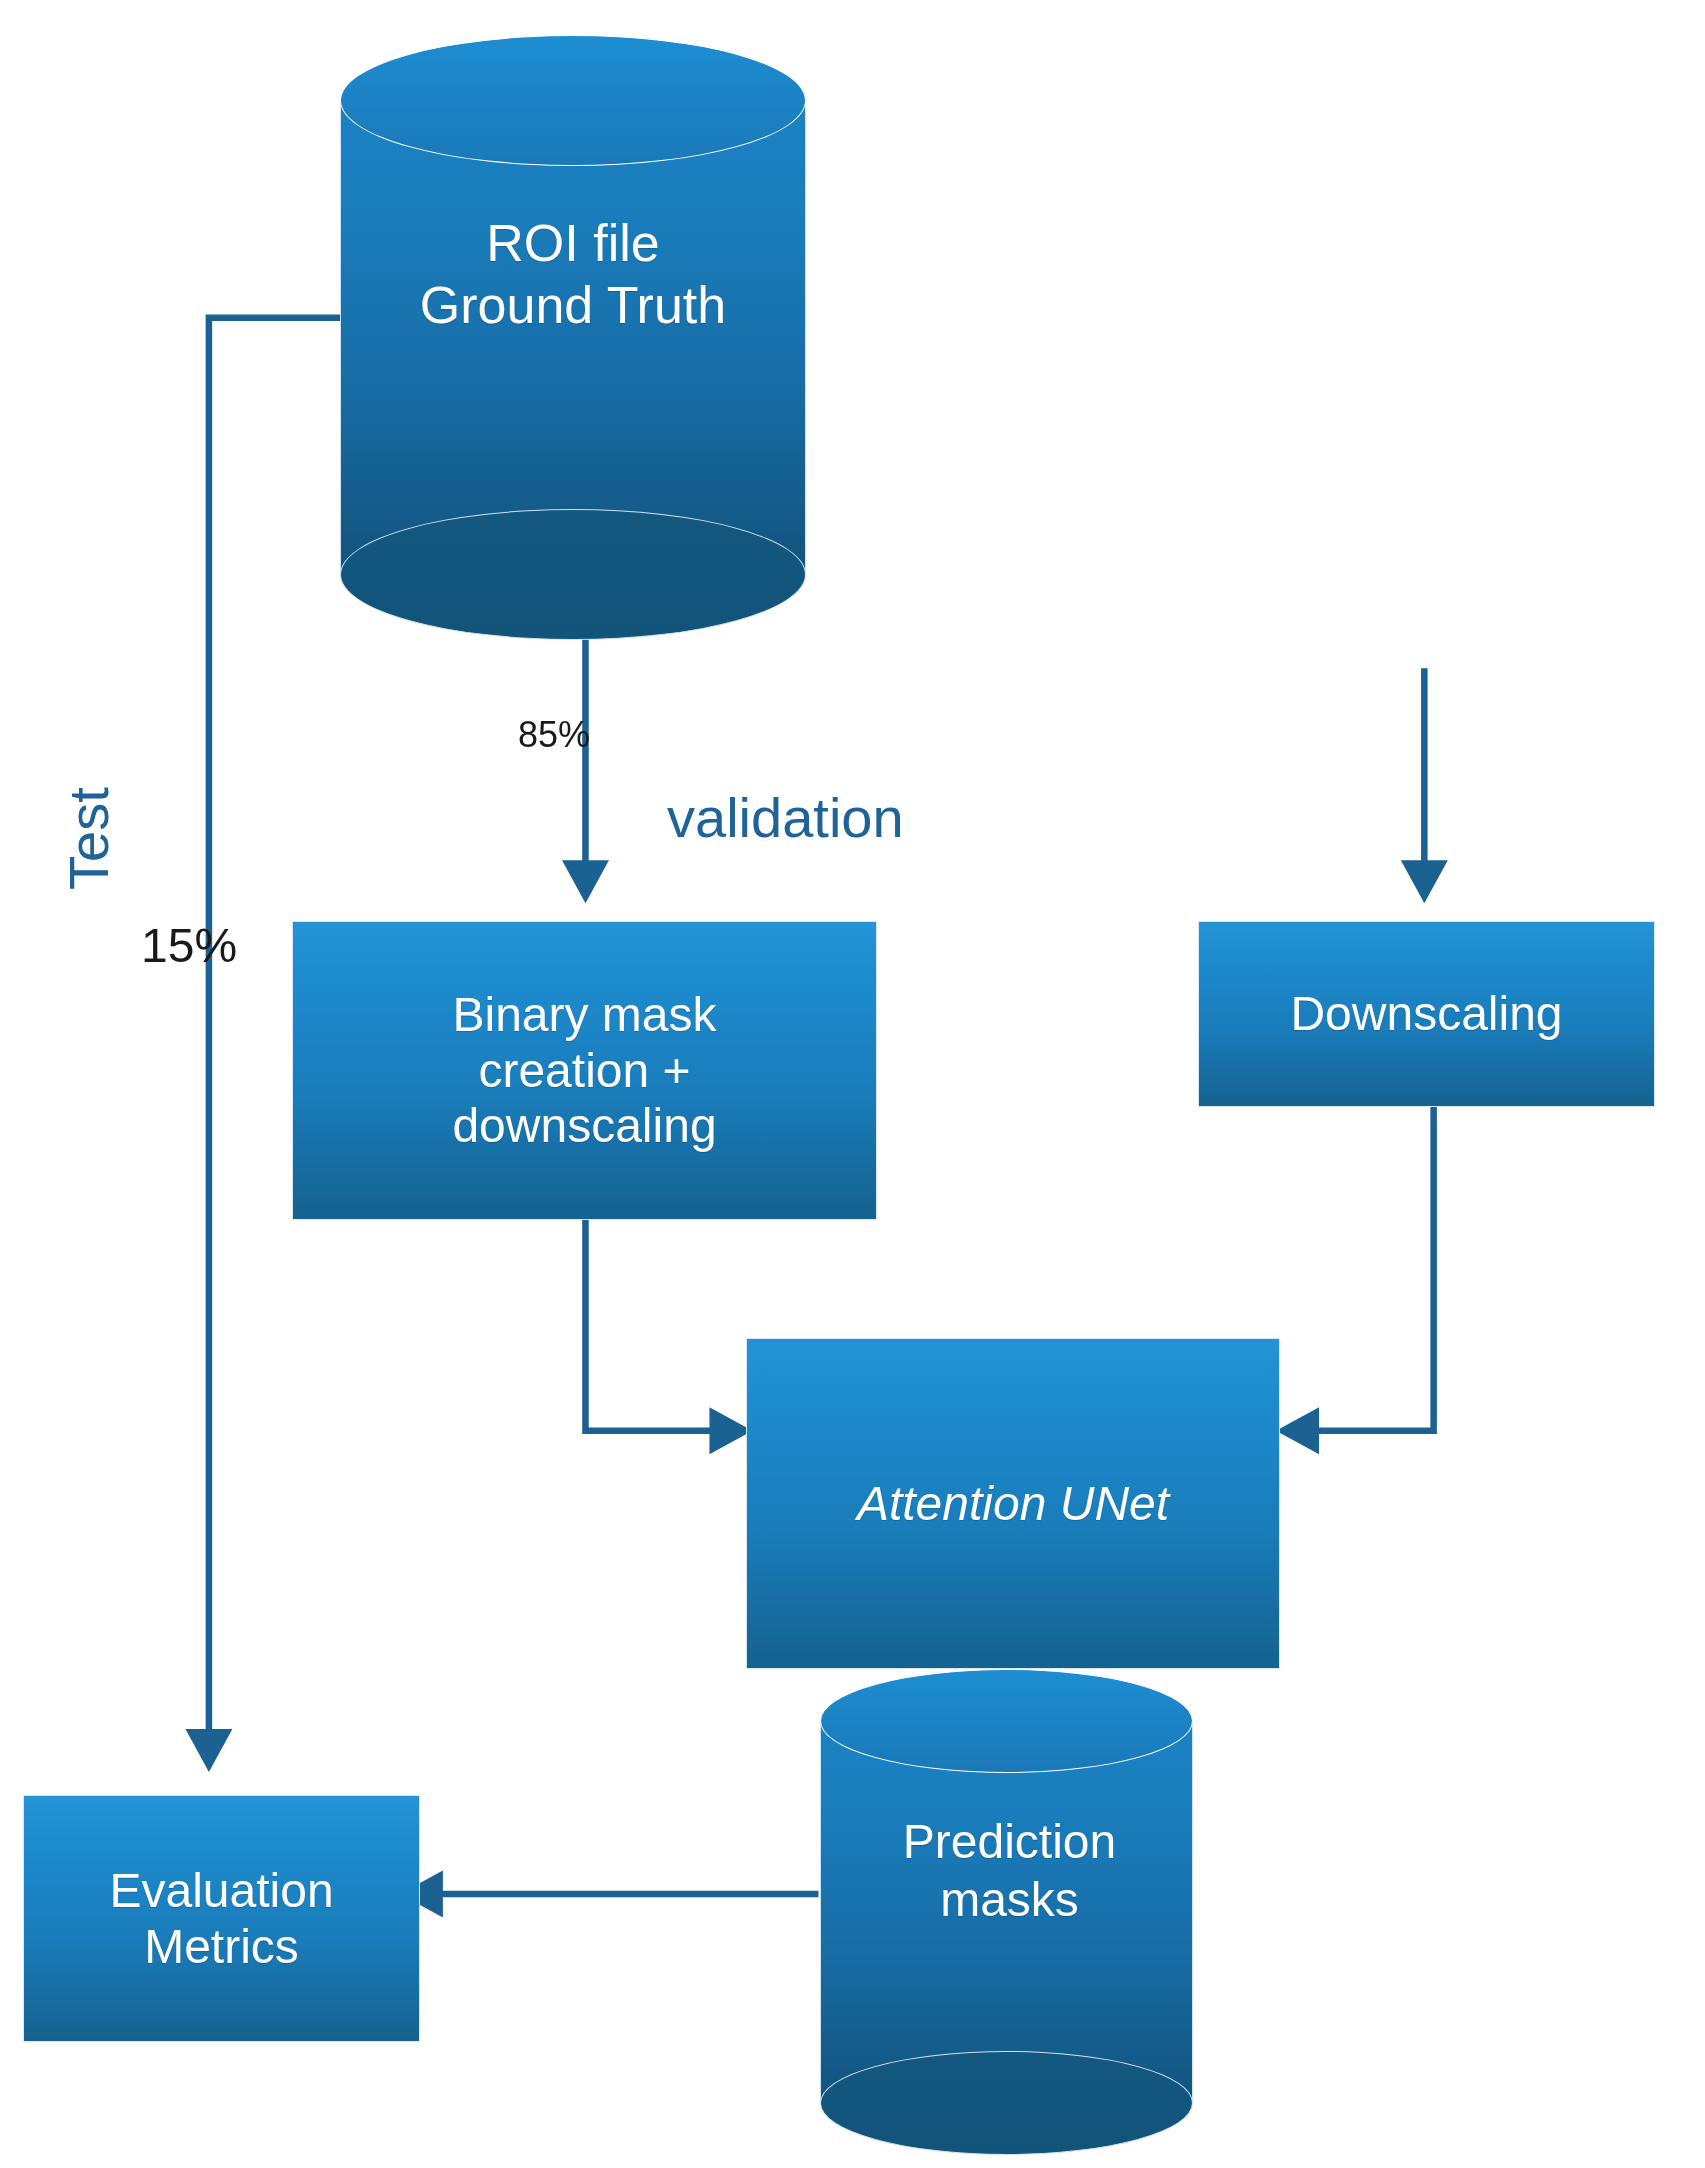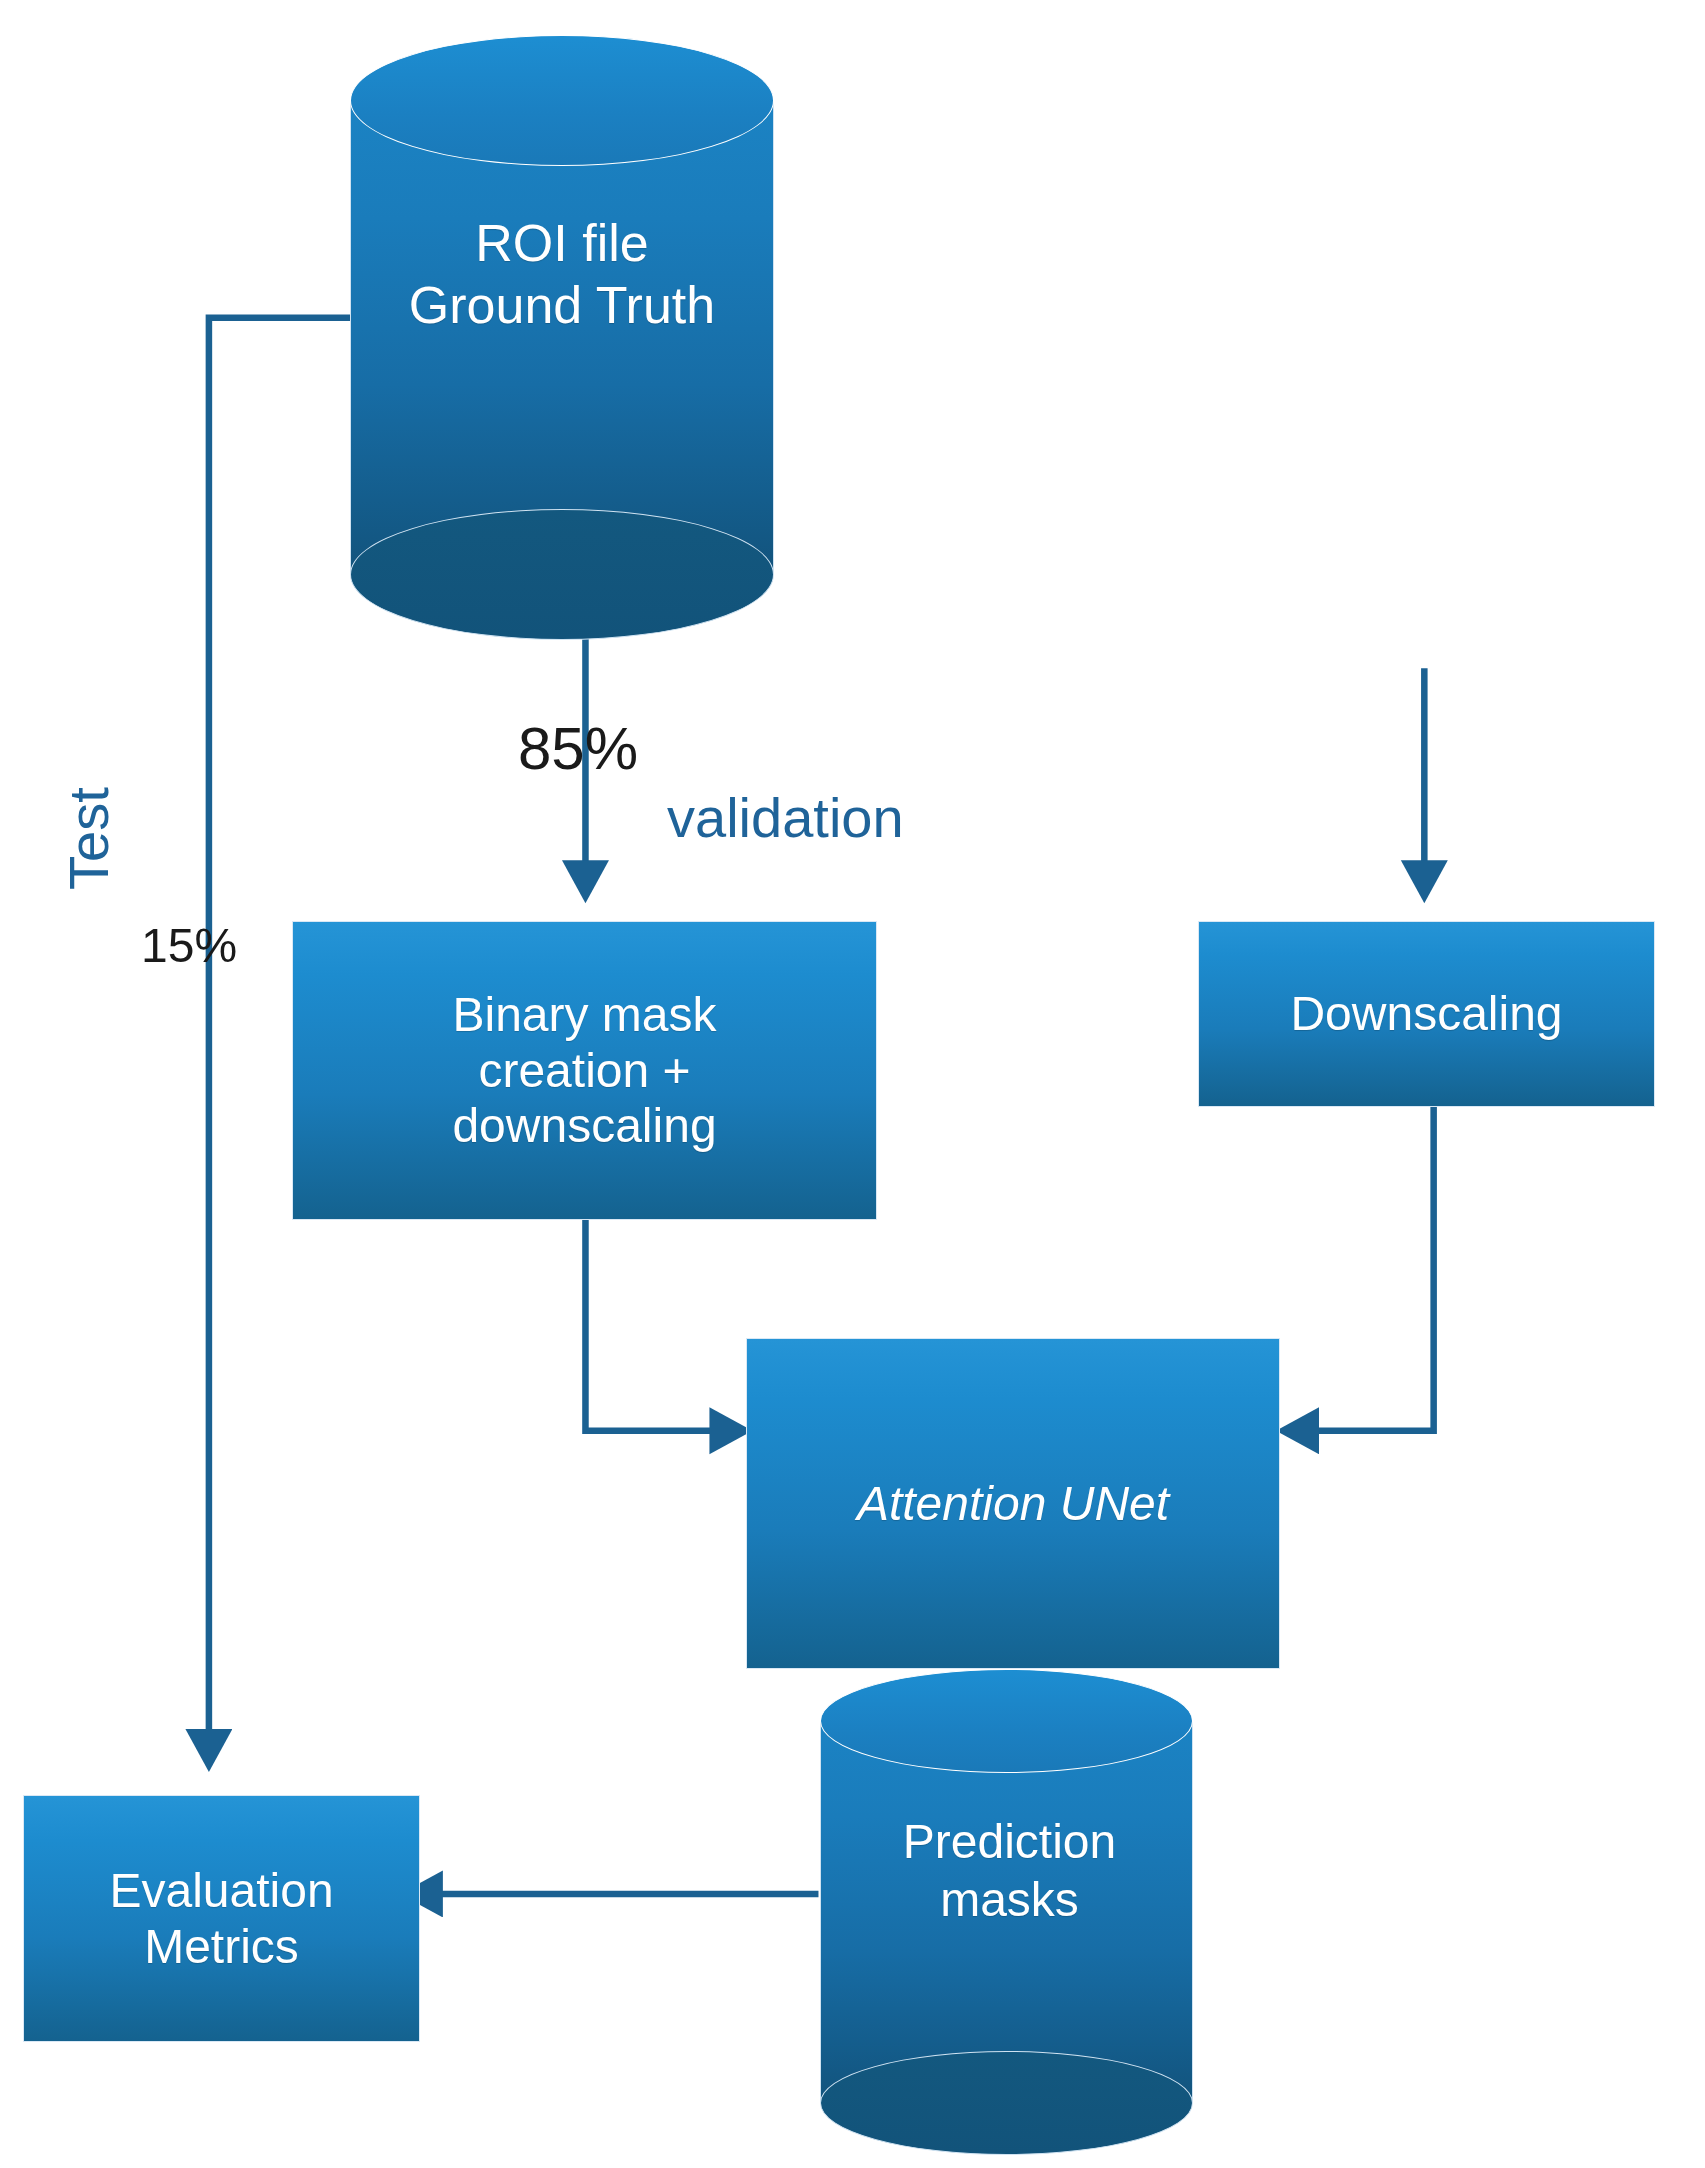--- a/index.html
+++ b/index.html
@@ -103,7 +103,7 @@
     </g>
   </svg>
 
-  <div class="cyl" style="left:350px; top:35px; width:424px; height:571px;">
+  <div class="cyl" style="left:340px; top:35px; width:466px; height:571px;">
     <div class="body" style="top:65px;  height:474px;"></div>
     <div class="capBottom" style="top:474px; height:131px;"></div>
     <div class="capTop" style="height:131px;"></div>

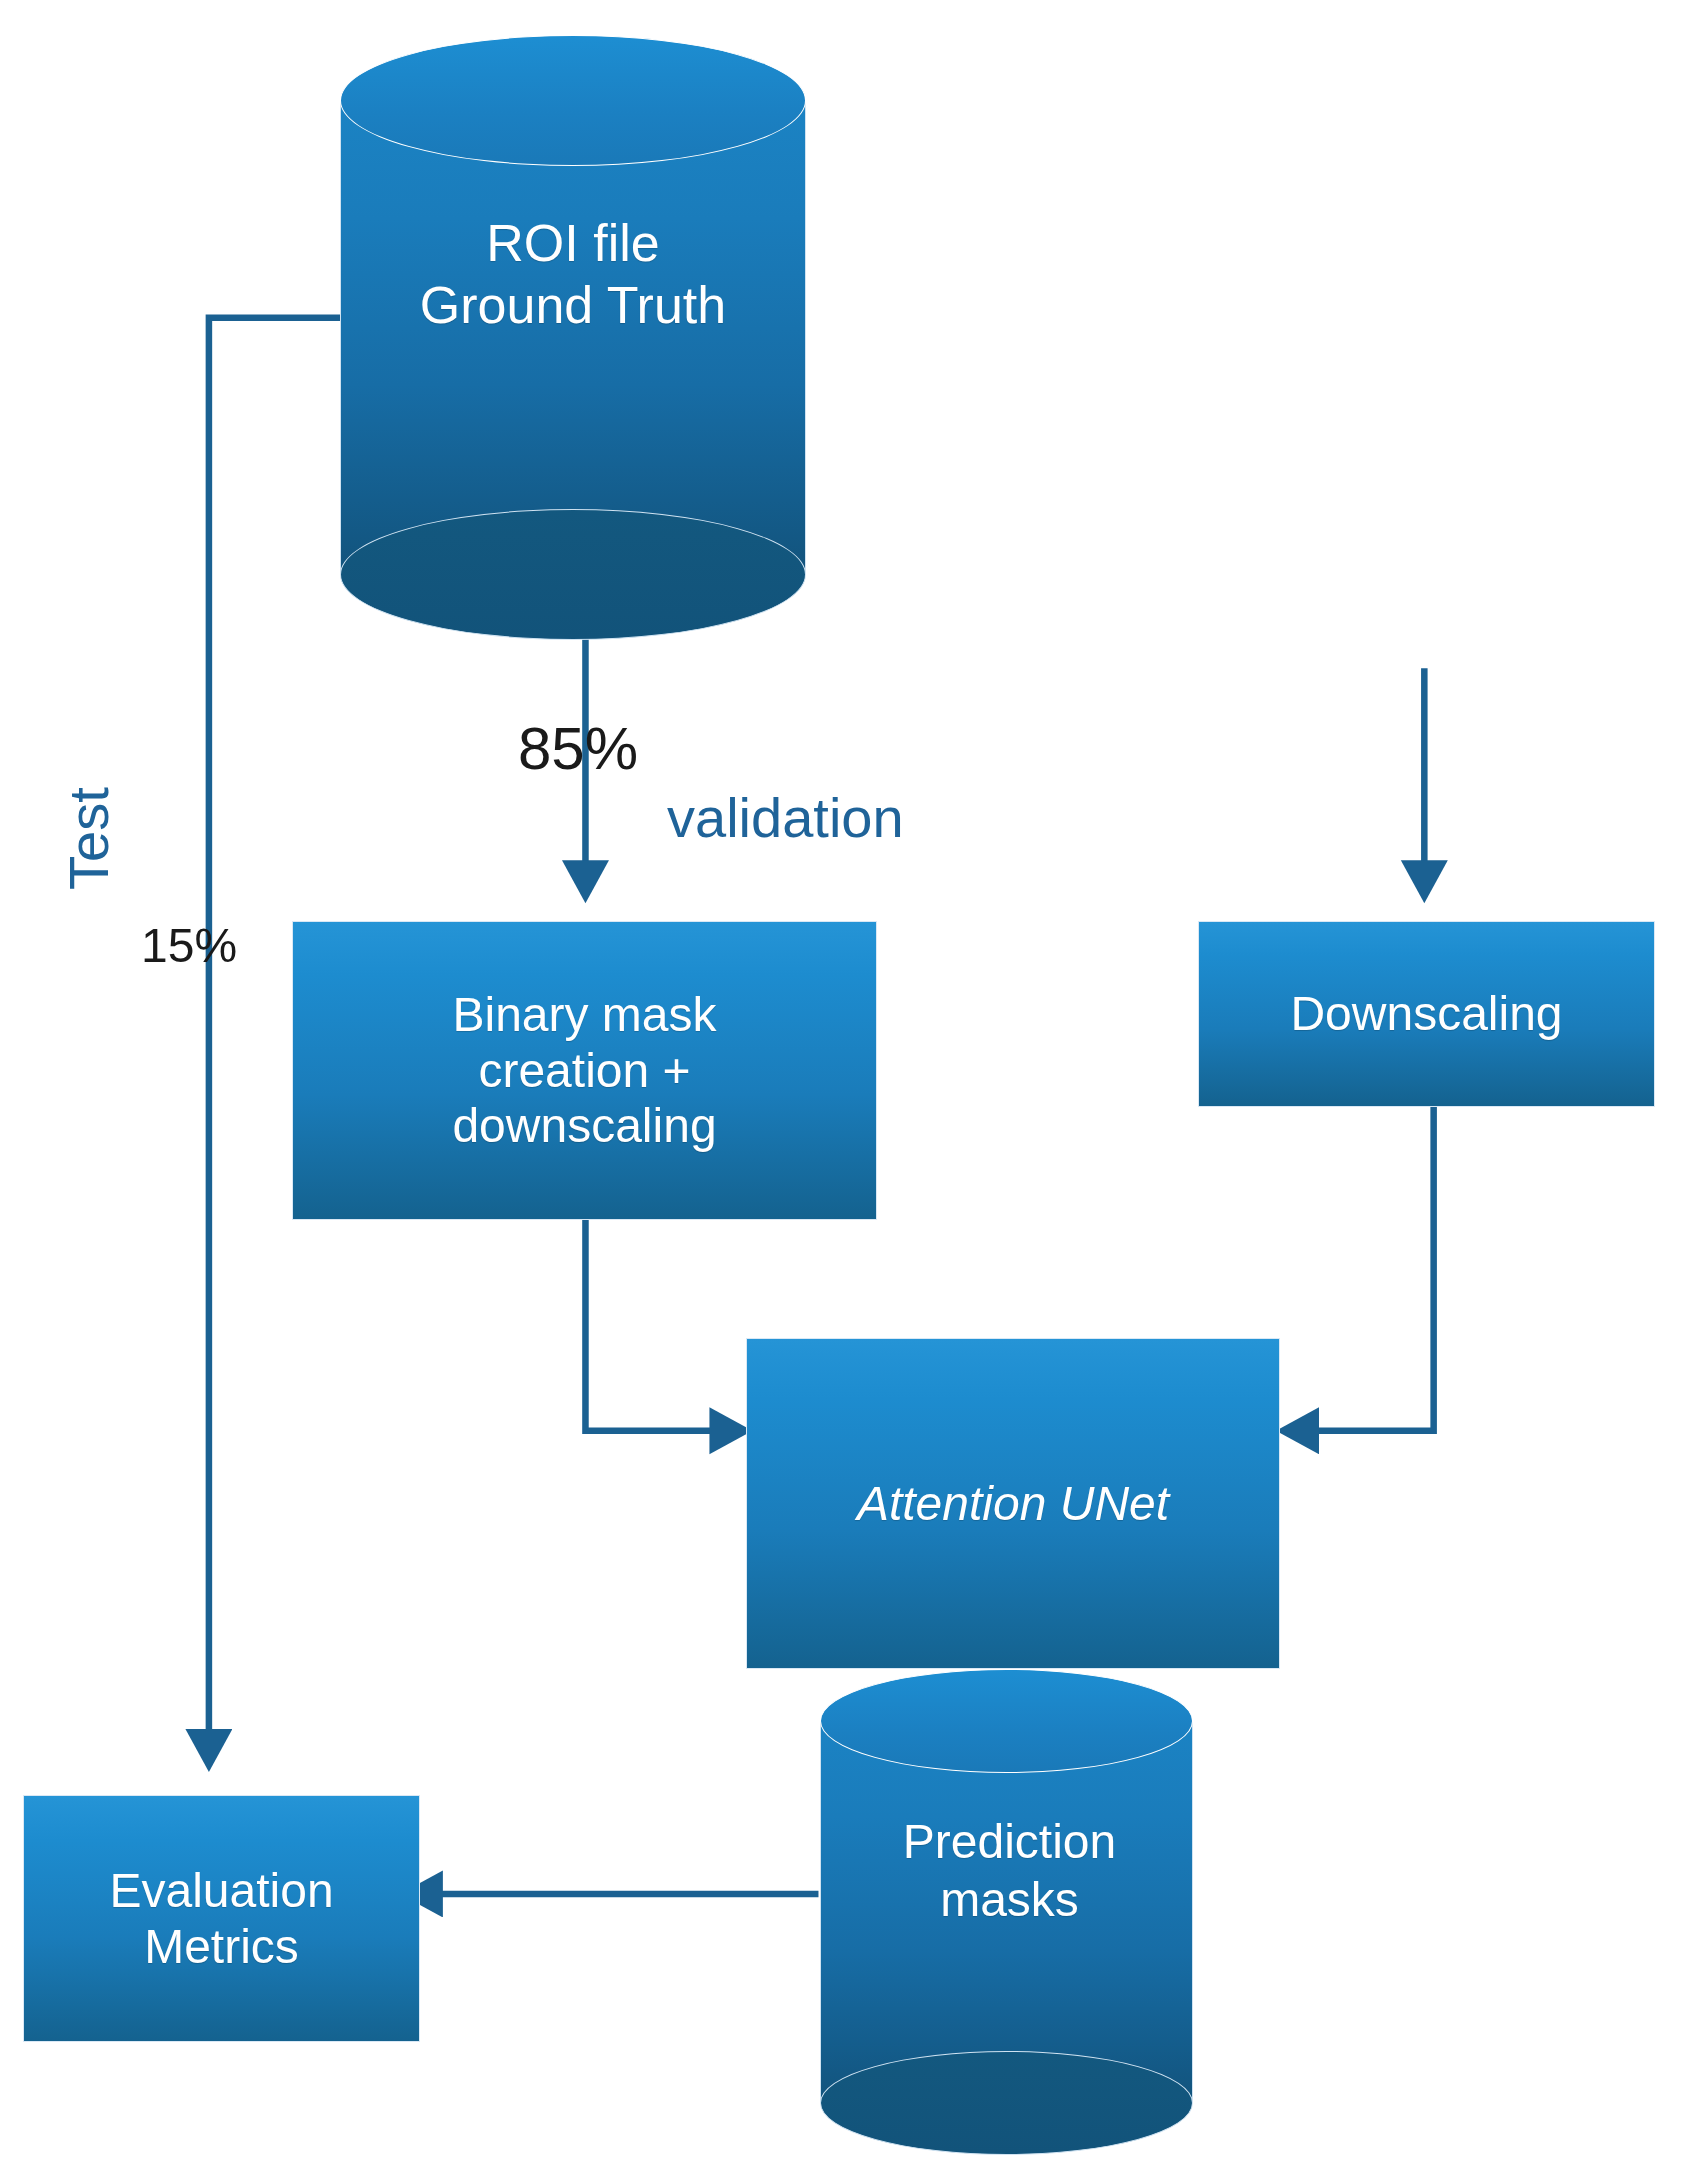--- a/index.html
+++ b/index.html
@@ -151,7 +151,7 @@
     </div>
   </div>
 
-  <div class="freetext black-label" style="left:518px; top:714px; font-size:60px;">85%</div>
+  <div class="freetext black-label" style="left:518px; top:714px; font-size:36px;">85%</div>
 
   <div class="freetext blue-label" style="left:667px; top:653px; font-size:56px; line-height:1.18; text-align:center;">
     <div>validation</div>

